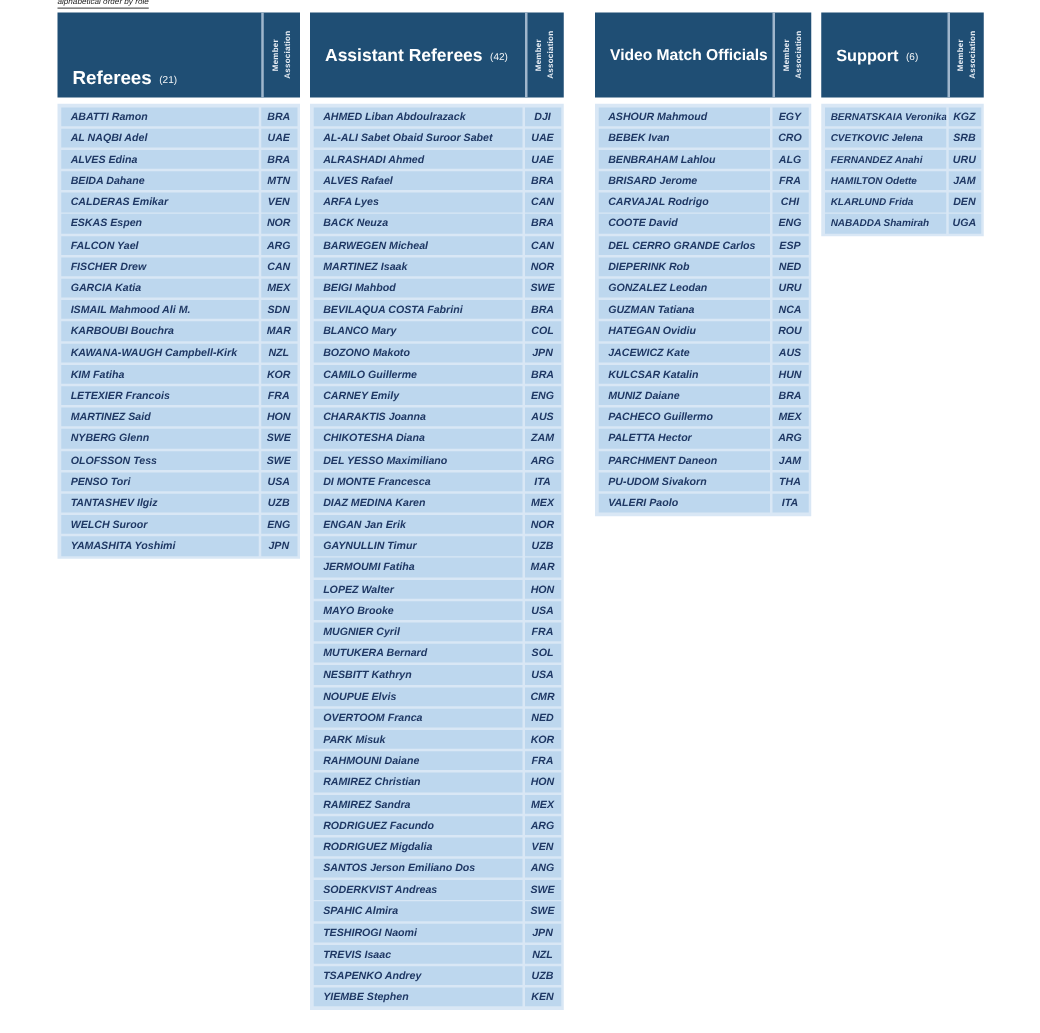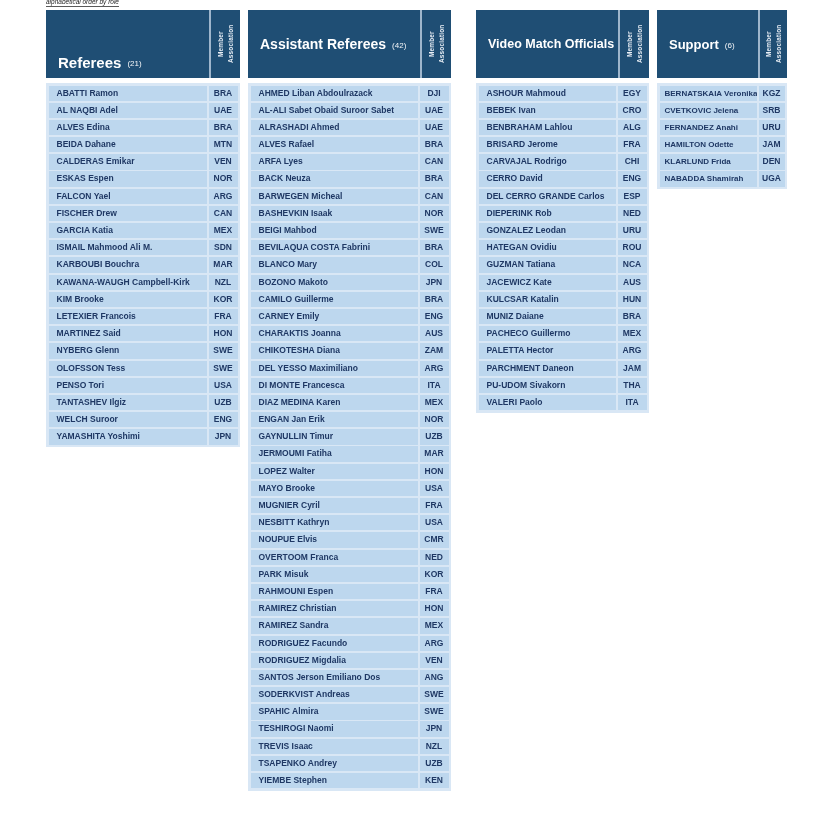--- a/index.html
+++ b/index.html
@@ -56,7 +56,7 @@
   }
   .list{
     margin-top:5px;background:var(--panel-bg);
-    padding:2.5px;display:flex;flex-direction:column;gap:1.9px;
+    padding:2.5px;display:flex;flex-direction:column;gap:1.9px;font-style:italic;
   }
   .row{display:flex;gap:2px;height:15.3px;flex:none;}
   .cell{

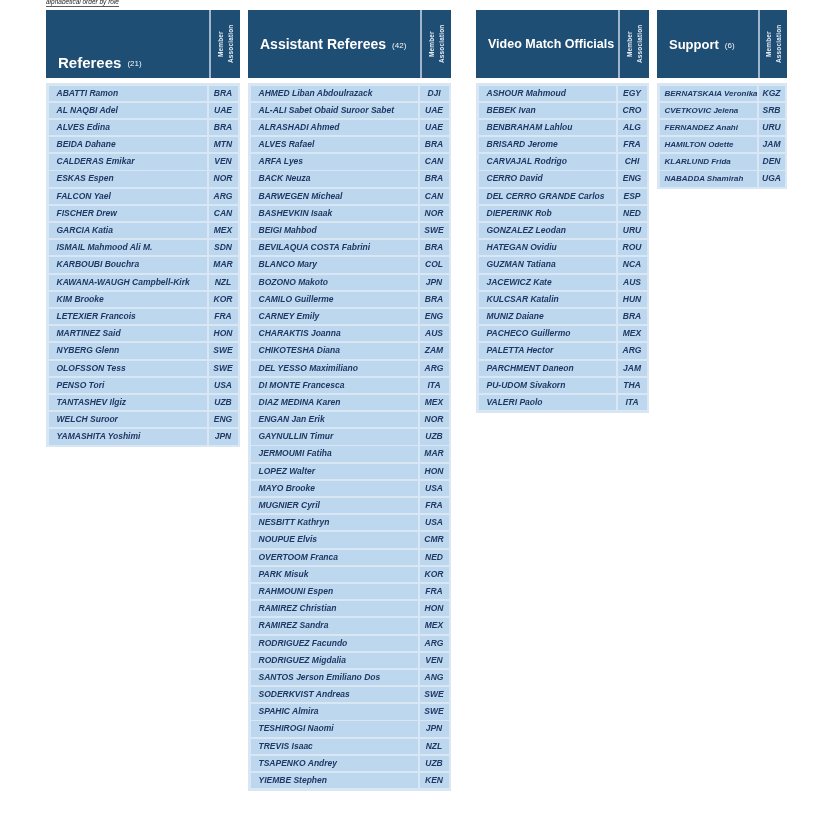--- a/index.html
+++ b/index.html
@@ -382,7 +382,7 @@
         <div class="cell code">CHI</div>
       </div>
       <div class="row">
-        <div class="cell name">CERRO David</div>
+        <div class="cell name">COOTE David</div>
         <div class="cell code">ENG</div>
       </div>
       <div class="row">

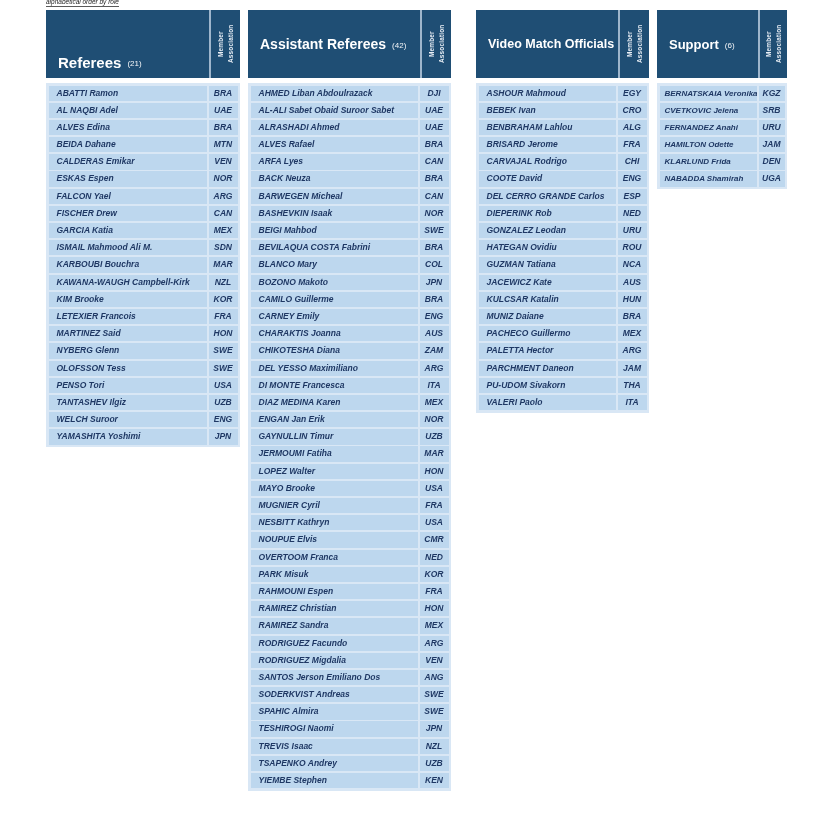--- a/index.html
+++ b/index.html
@@ -212,7 +212,7 @@
         <div class="cell code">CAN</div>
       </div>
       <div class="row">
-        <div class="cell name">BASHEVKIN Isaak</div>
+        <div class="cell name">MARTINEZ Isaak</div>
         <div class="cell code">NOR</div>
       </div>
       <div class="row">

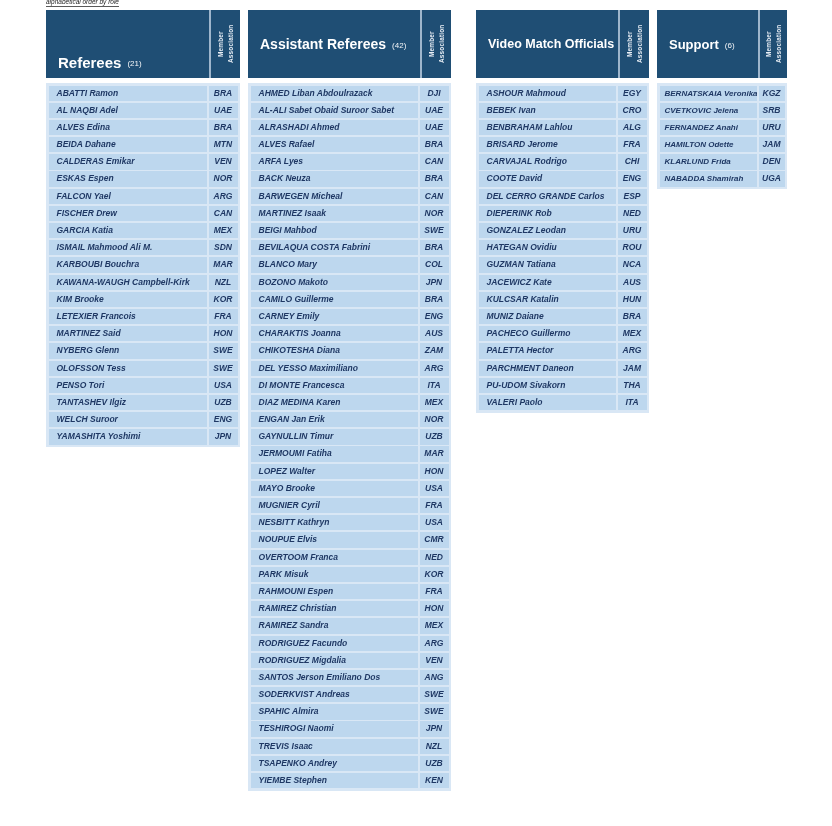--- a/index.html
+++ b/index.html
@@ -398,12 +398,12 @@
         <div class="cell code">URU</div>
       </div>
       <div class="row">
+        <div class="cell name">GUZMAN Tatiana</div>
+        <div class="cell code">NCA</div>
+      </div>
+      <div class="row">
         <div class="cell name">HATEGAN Ovidiu</div>
         <div class="cell code">ROU</div>
-      </div>
-      <div class="row">
-        <div class="cell name">GUZMAN Tatiana</div>
-        <div class="cell code">NCA</div>
       </div>
       <div class="row">
         <div class="cell name">JACEWICZ Kate</div>

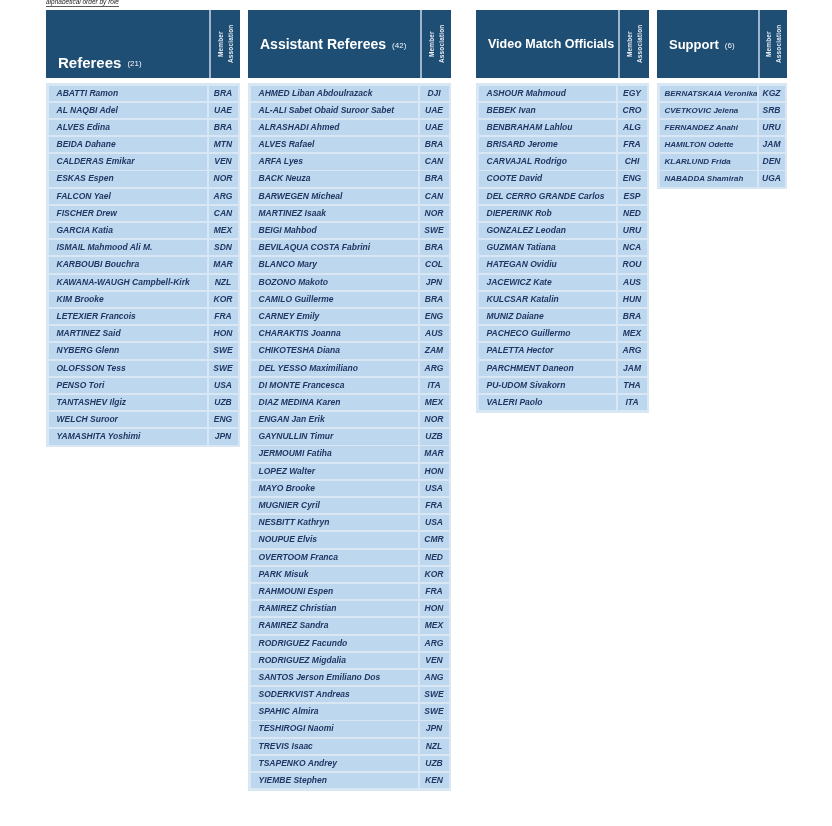--- a/index.html
+++ b/index.html
@@ -134,7 +134,7 @@
         <div class="cell code">NZL</div>
       </div>
       <div class="row">
-        <div class="cell name">KIM Brooke</div>
+        <div class="cell name">KIM Fatiha</div>
         <div class="cell code">KOR</div>
       </div>
       <div class="row">

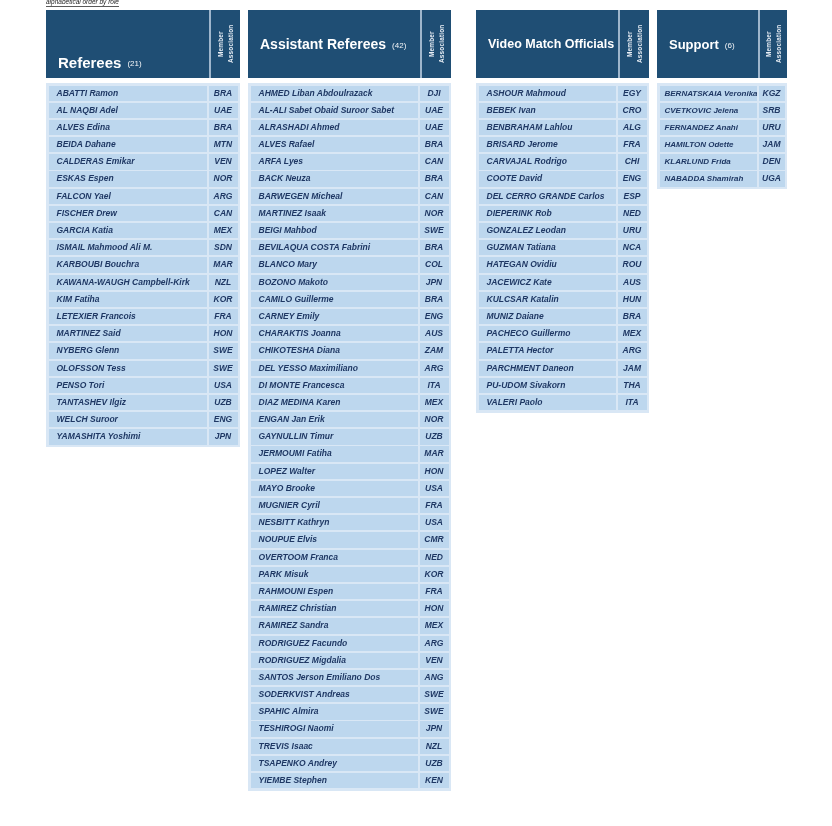--- a/index.html
+++ b/index.html
@@ -284,6 +284,10 @@
         <div class="cell code">FRA</div>
       </div>
       <div class="row">
+        <div class="cell name">MUTUKERA Bernard</div>
+        <div class="cell code">SOL</div>
+      </div>
+      <div class="row">
         <div class="cell name">NESBITT Kathryn</div>
         <div class="cell code">USA</div>
       </div>

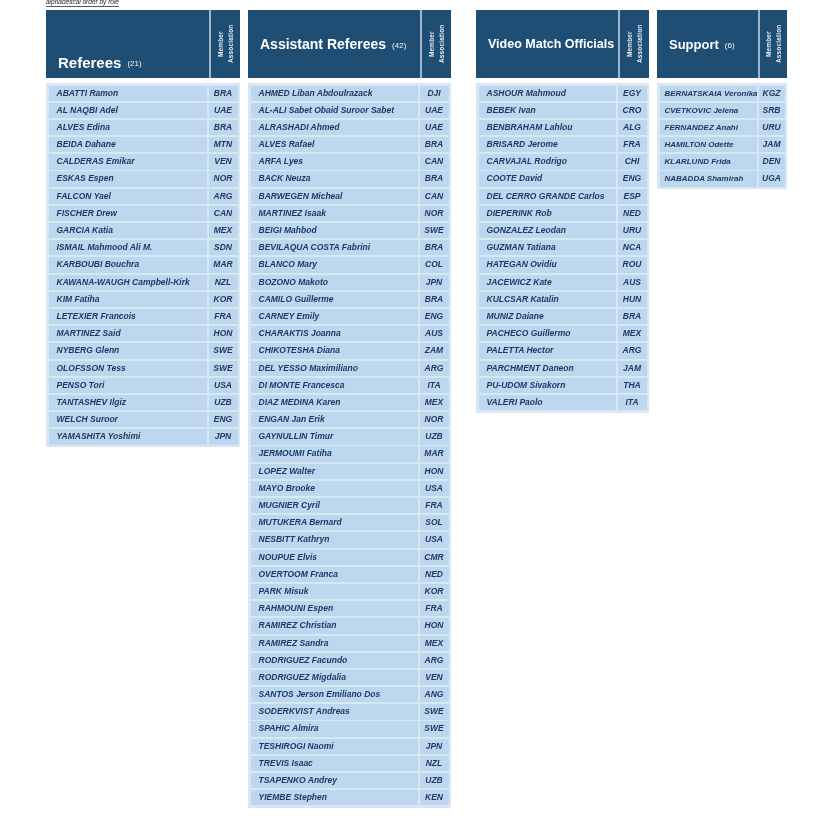--- a/index.html
+++ b/index.html
@@ -304,7 +304,7 @@
         <div class="cell code">KOR</div>
       </div>
       <div class="row">
-        <div class="cell name">RAHMOUNI Espen</div>
+        <div class="cell name">RAHMOUNI Daiane</div>
         <div class="cell code">FRA</div>
       </div>
       <div class="row">

